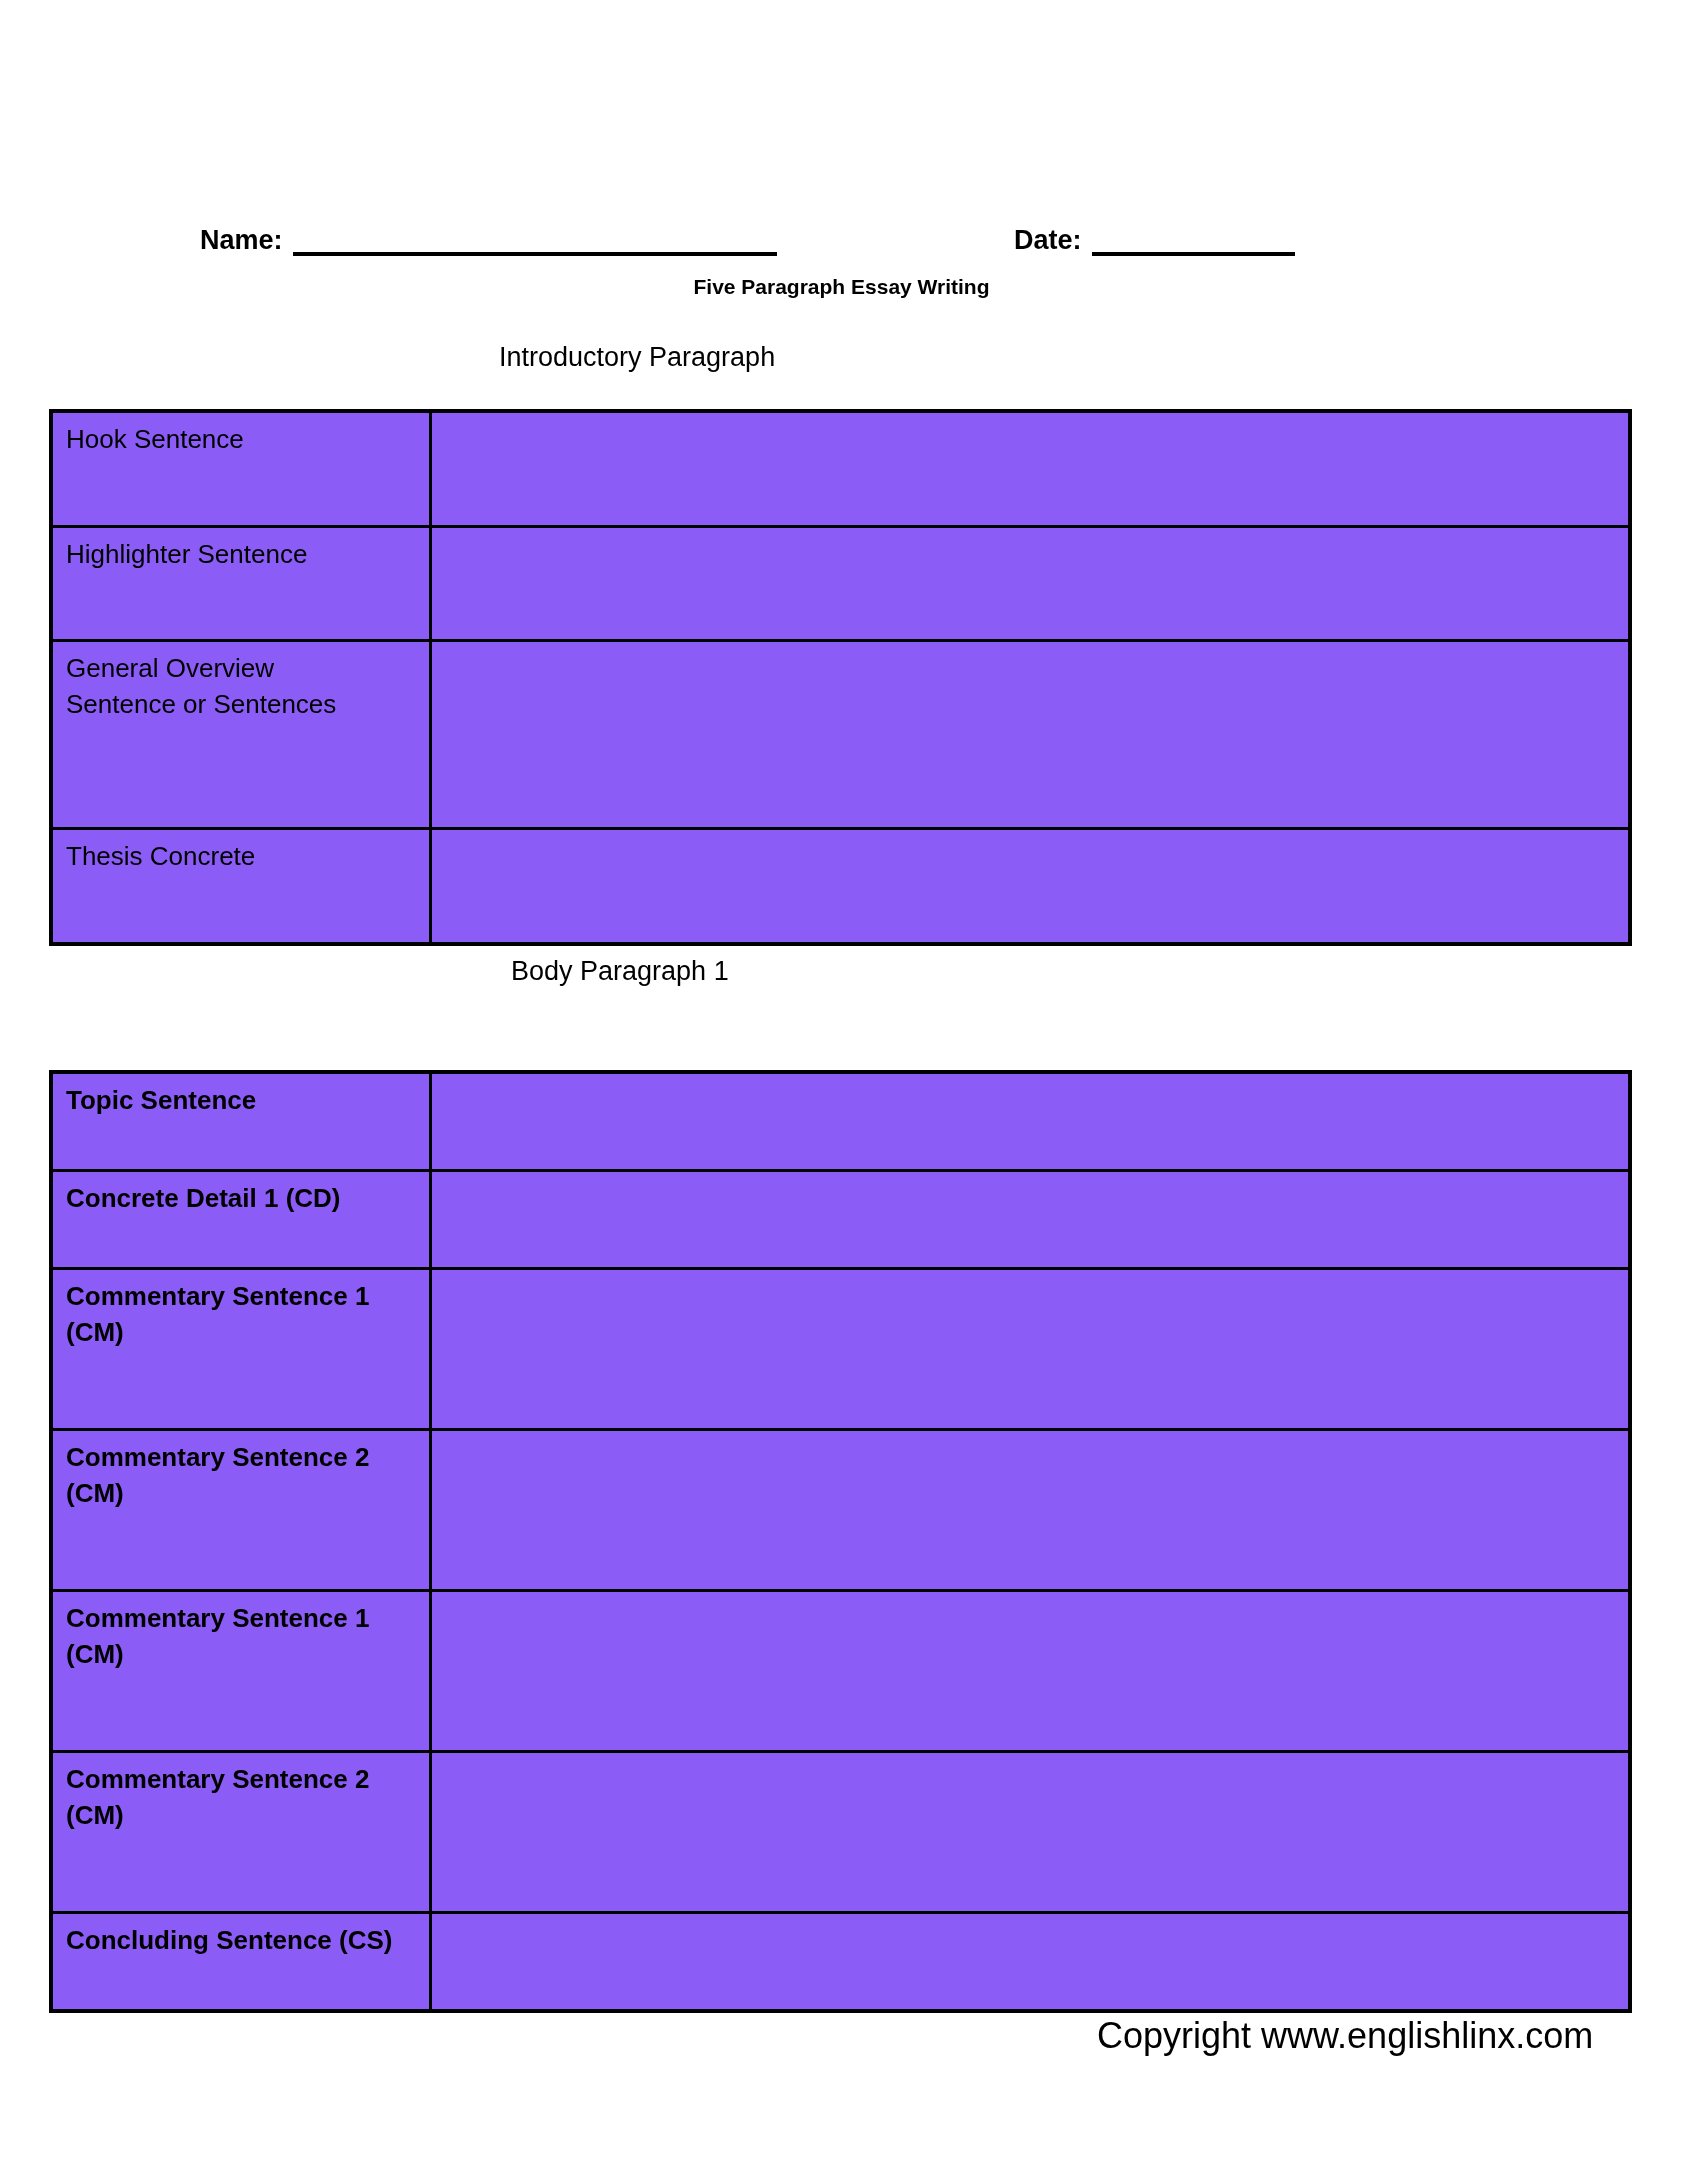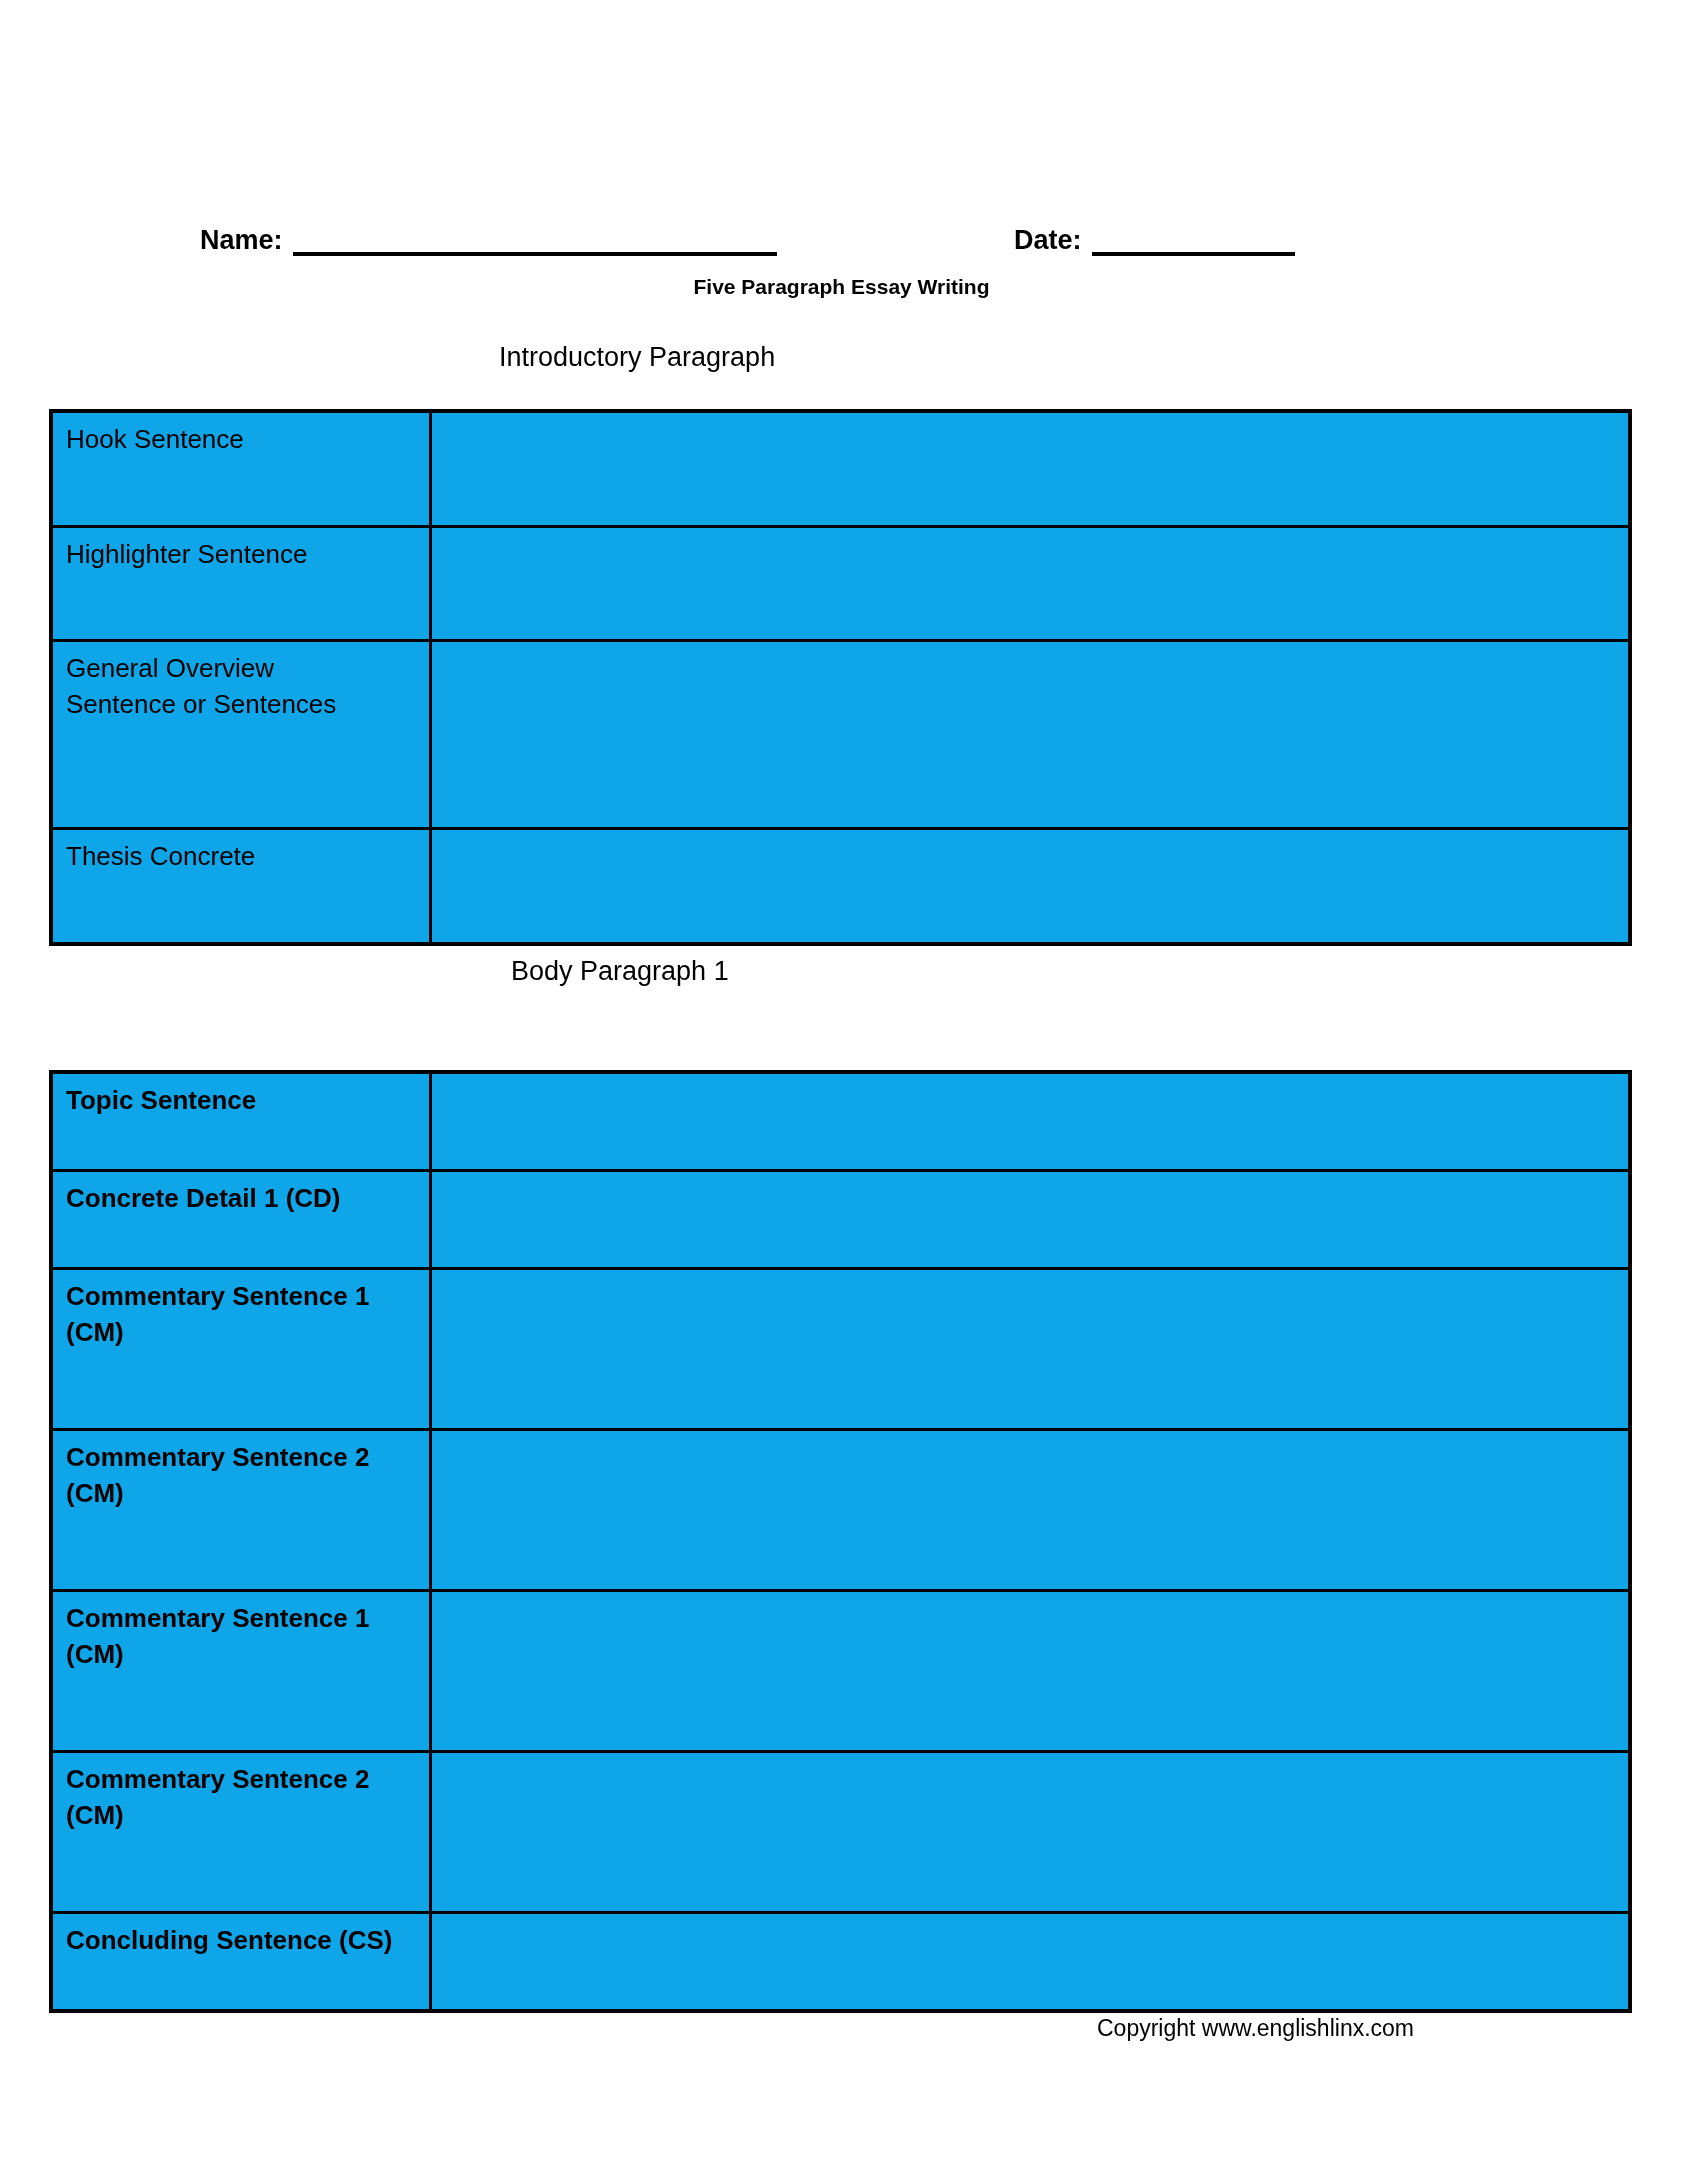--- a/index.html
+++ b/index.html
@@ -28,7 +28,7 @@
   table.worksheet {
     position: absolute; left: 49px; width: 1583px;
     border-collapse: collapse; table-layout: fixed;
-    border: 4px solid #000; background: #0ea5e9;
+    border: 4px solid #000; background: #8b5cf6;
   }
   #intro-table { top: 409px; height: 537px; }
   #body1-table { top: 1070px; height: 943px; font-weight: bold; }

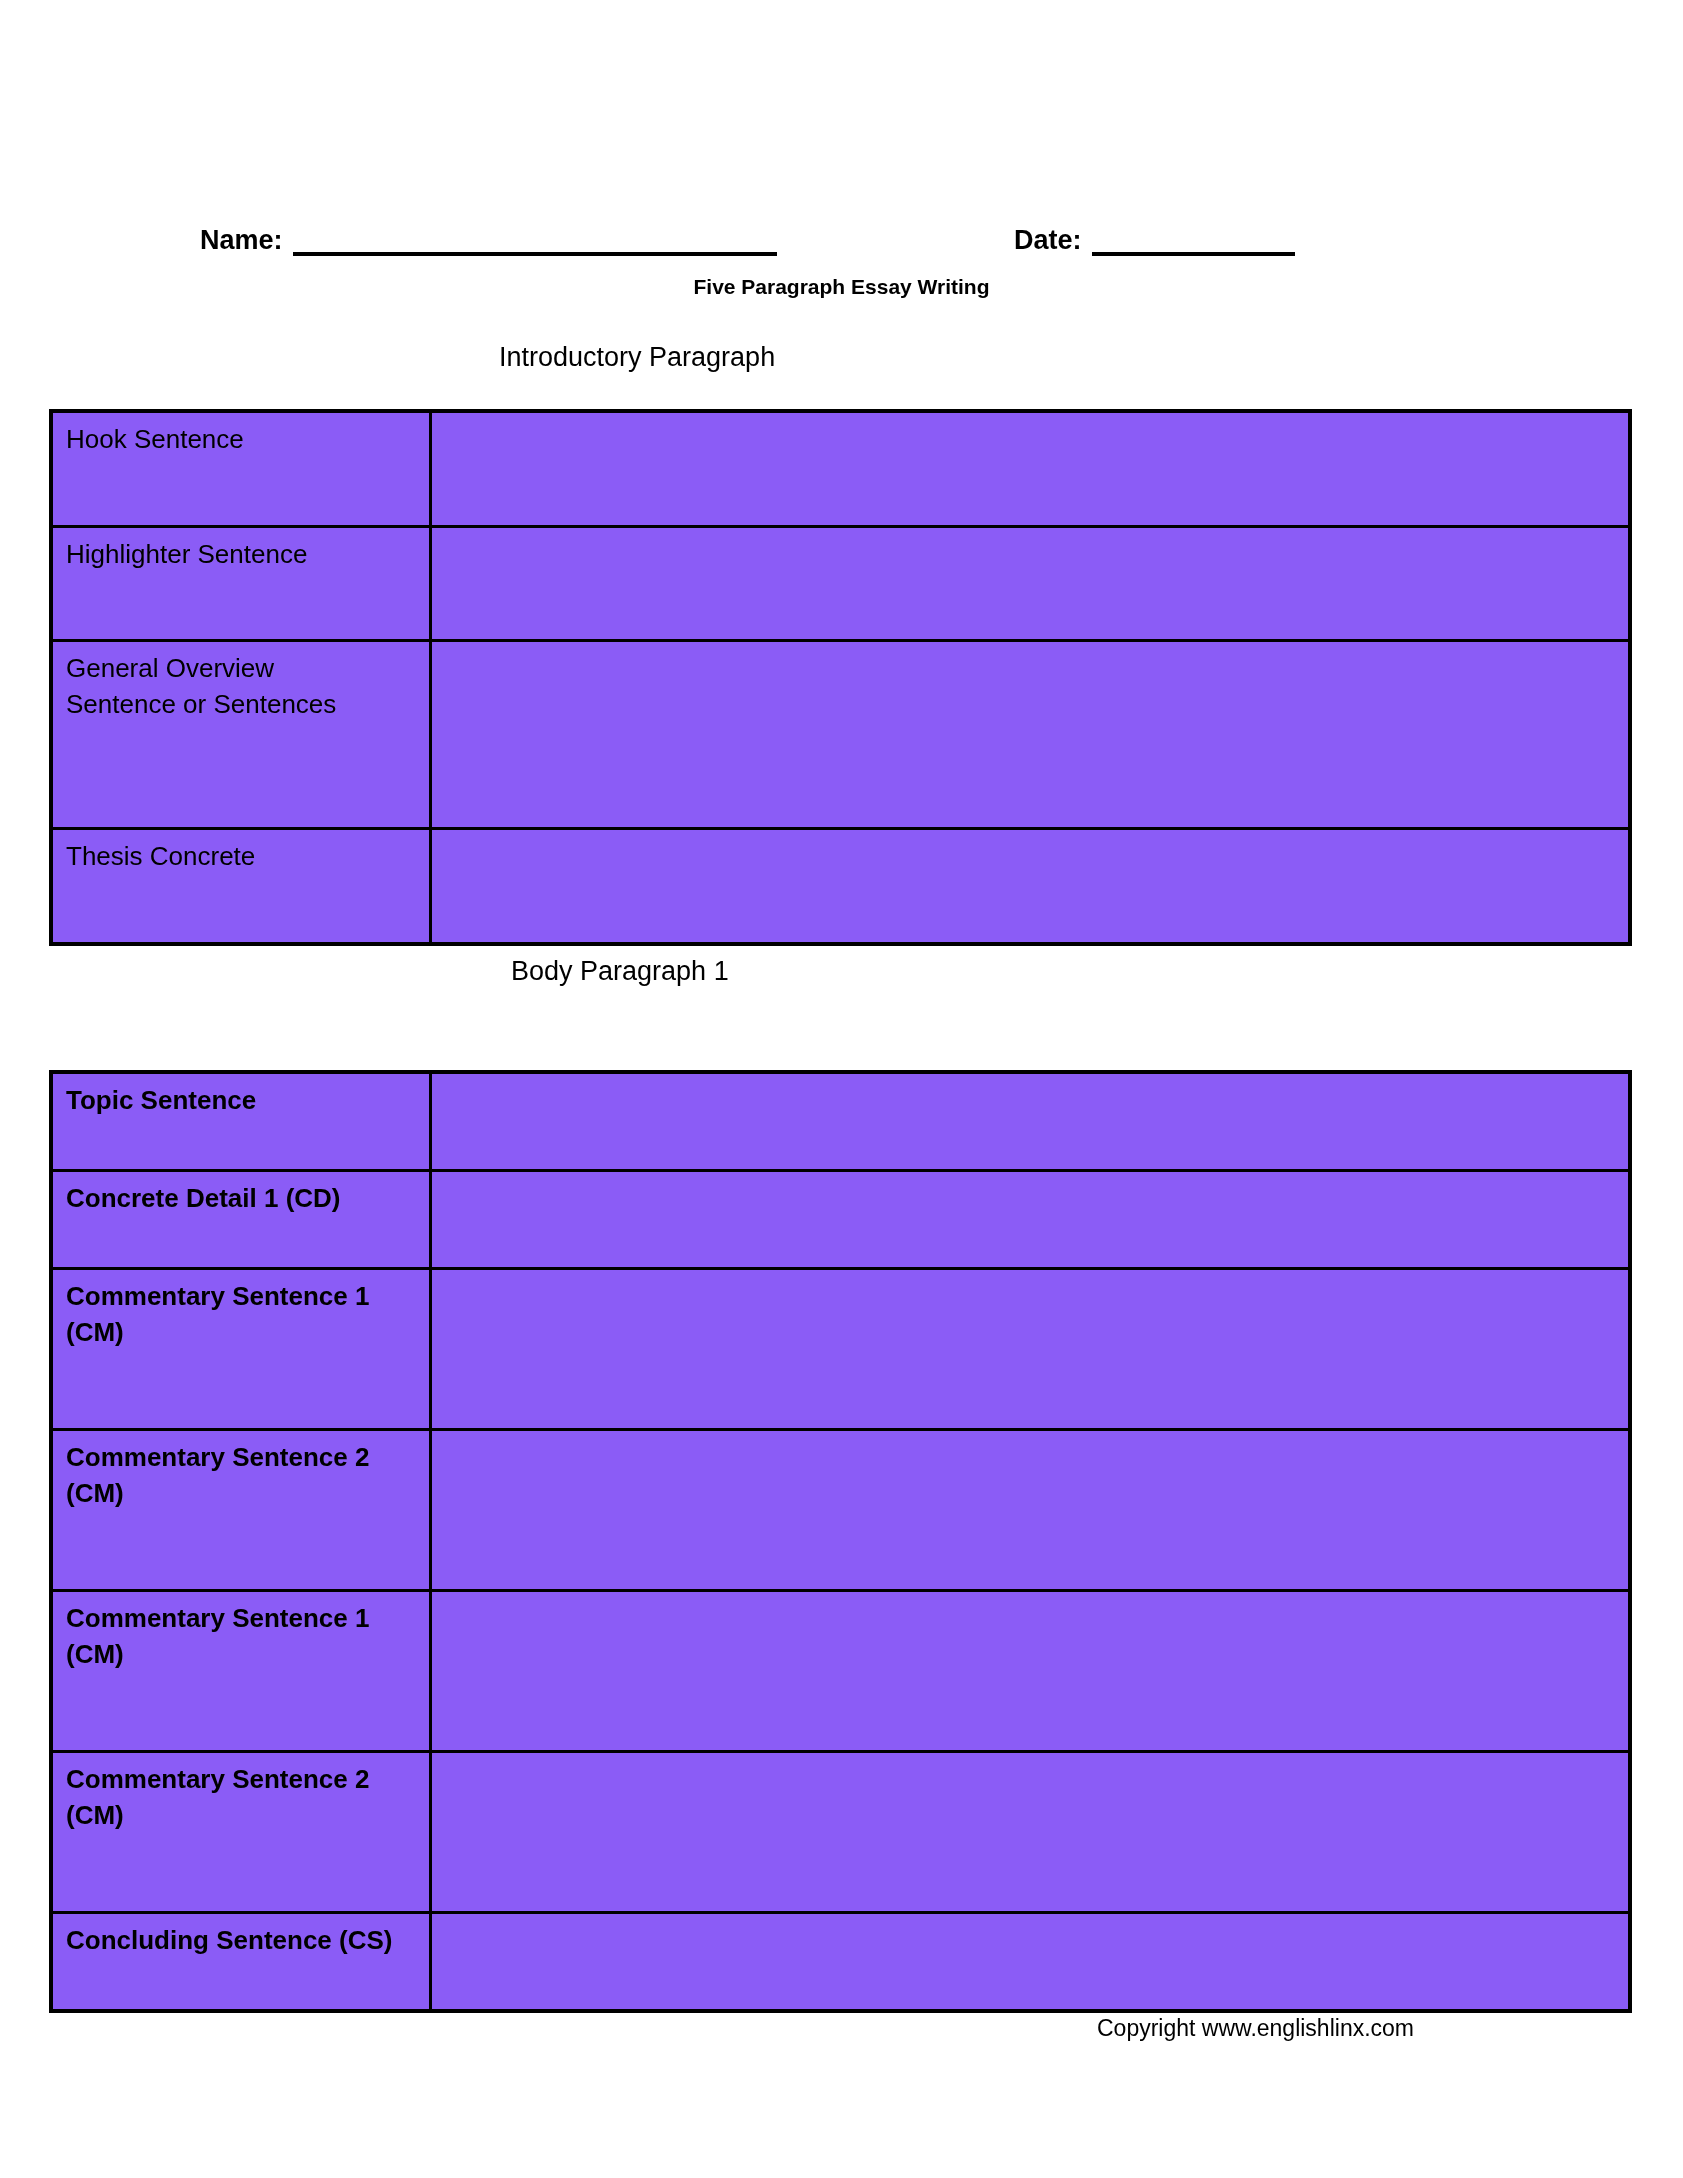--- a/index.html
+++ b/index.html
@@ -39,7 +39,7 @@
   }
   td.answer-cell { font-size: 26px; padding: 9px 12px; }
 
-  #footer { position: absolute; left: 1097px; top: 2015px; font-size: 23px; }
+  #footer { position: absolute; left: 1097px; top: 2015px; font-size: 36px; }
 </style>
 </head>
 <body>

